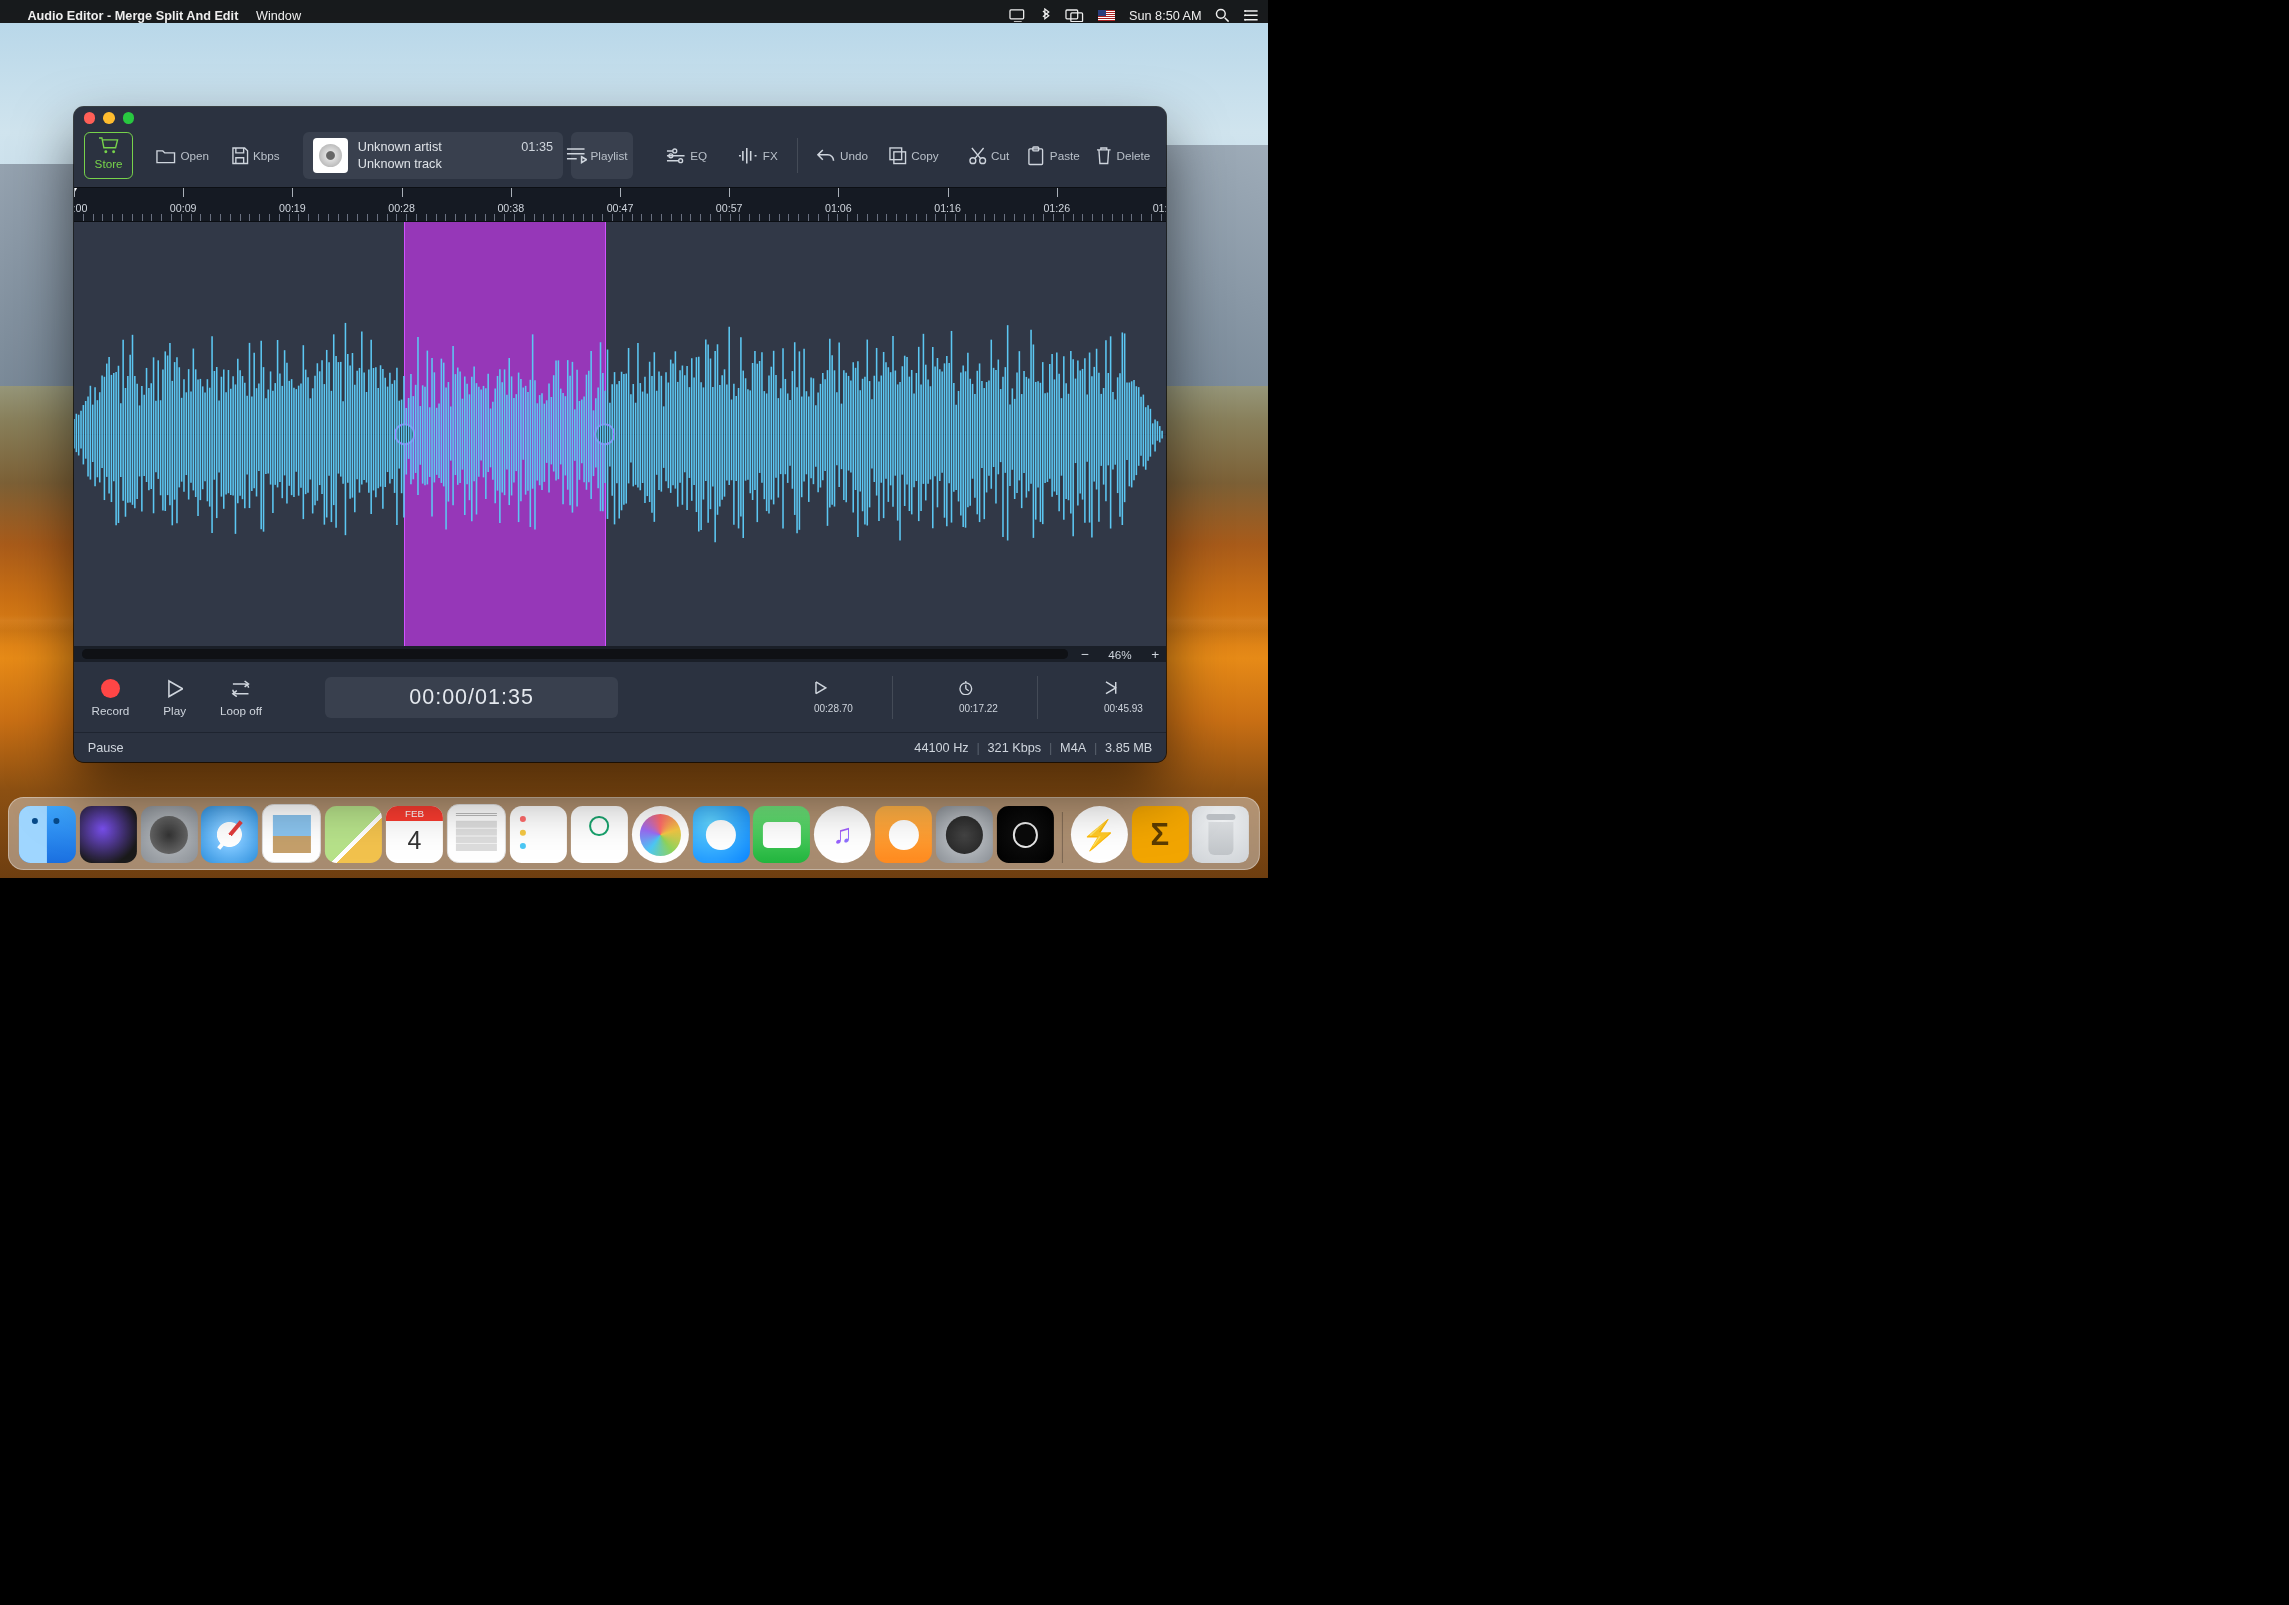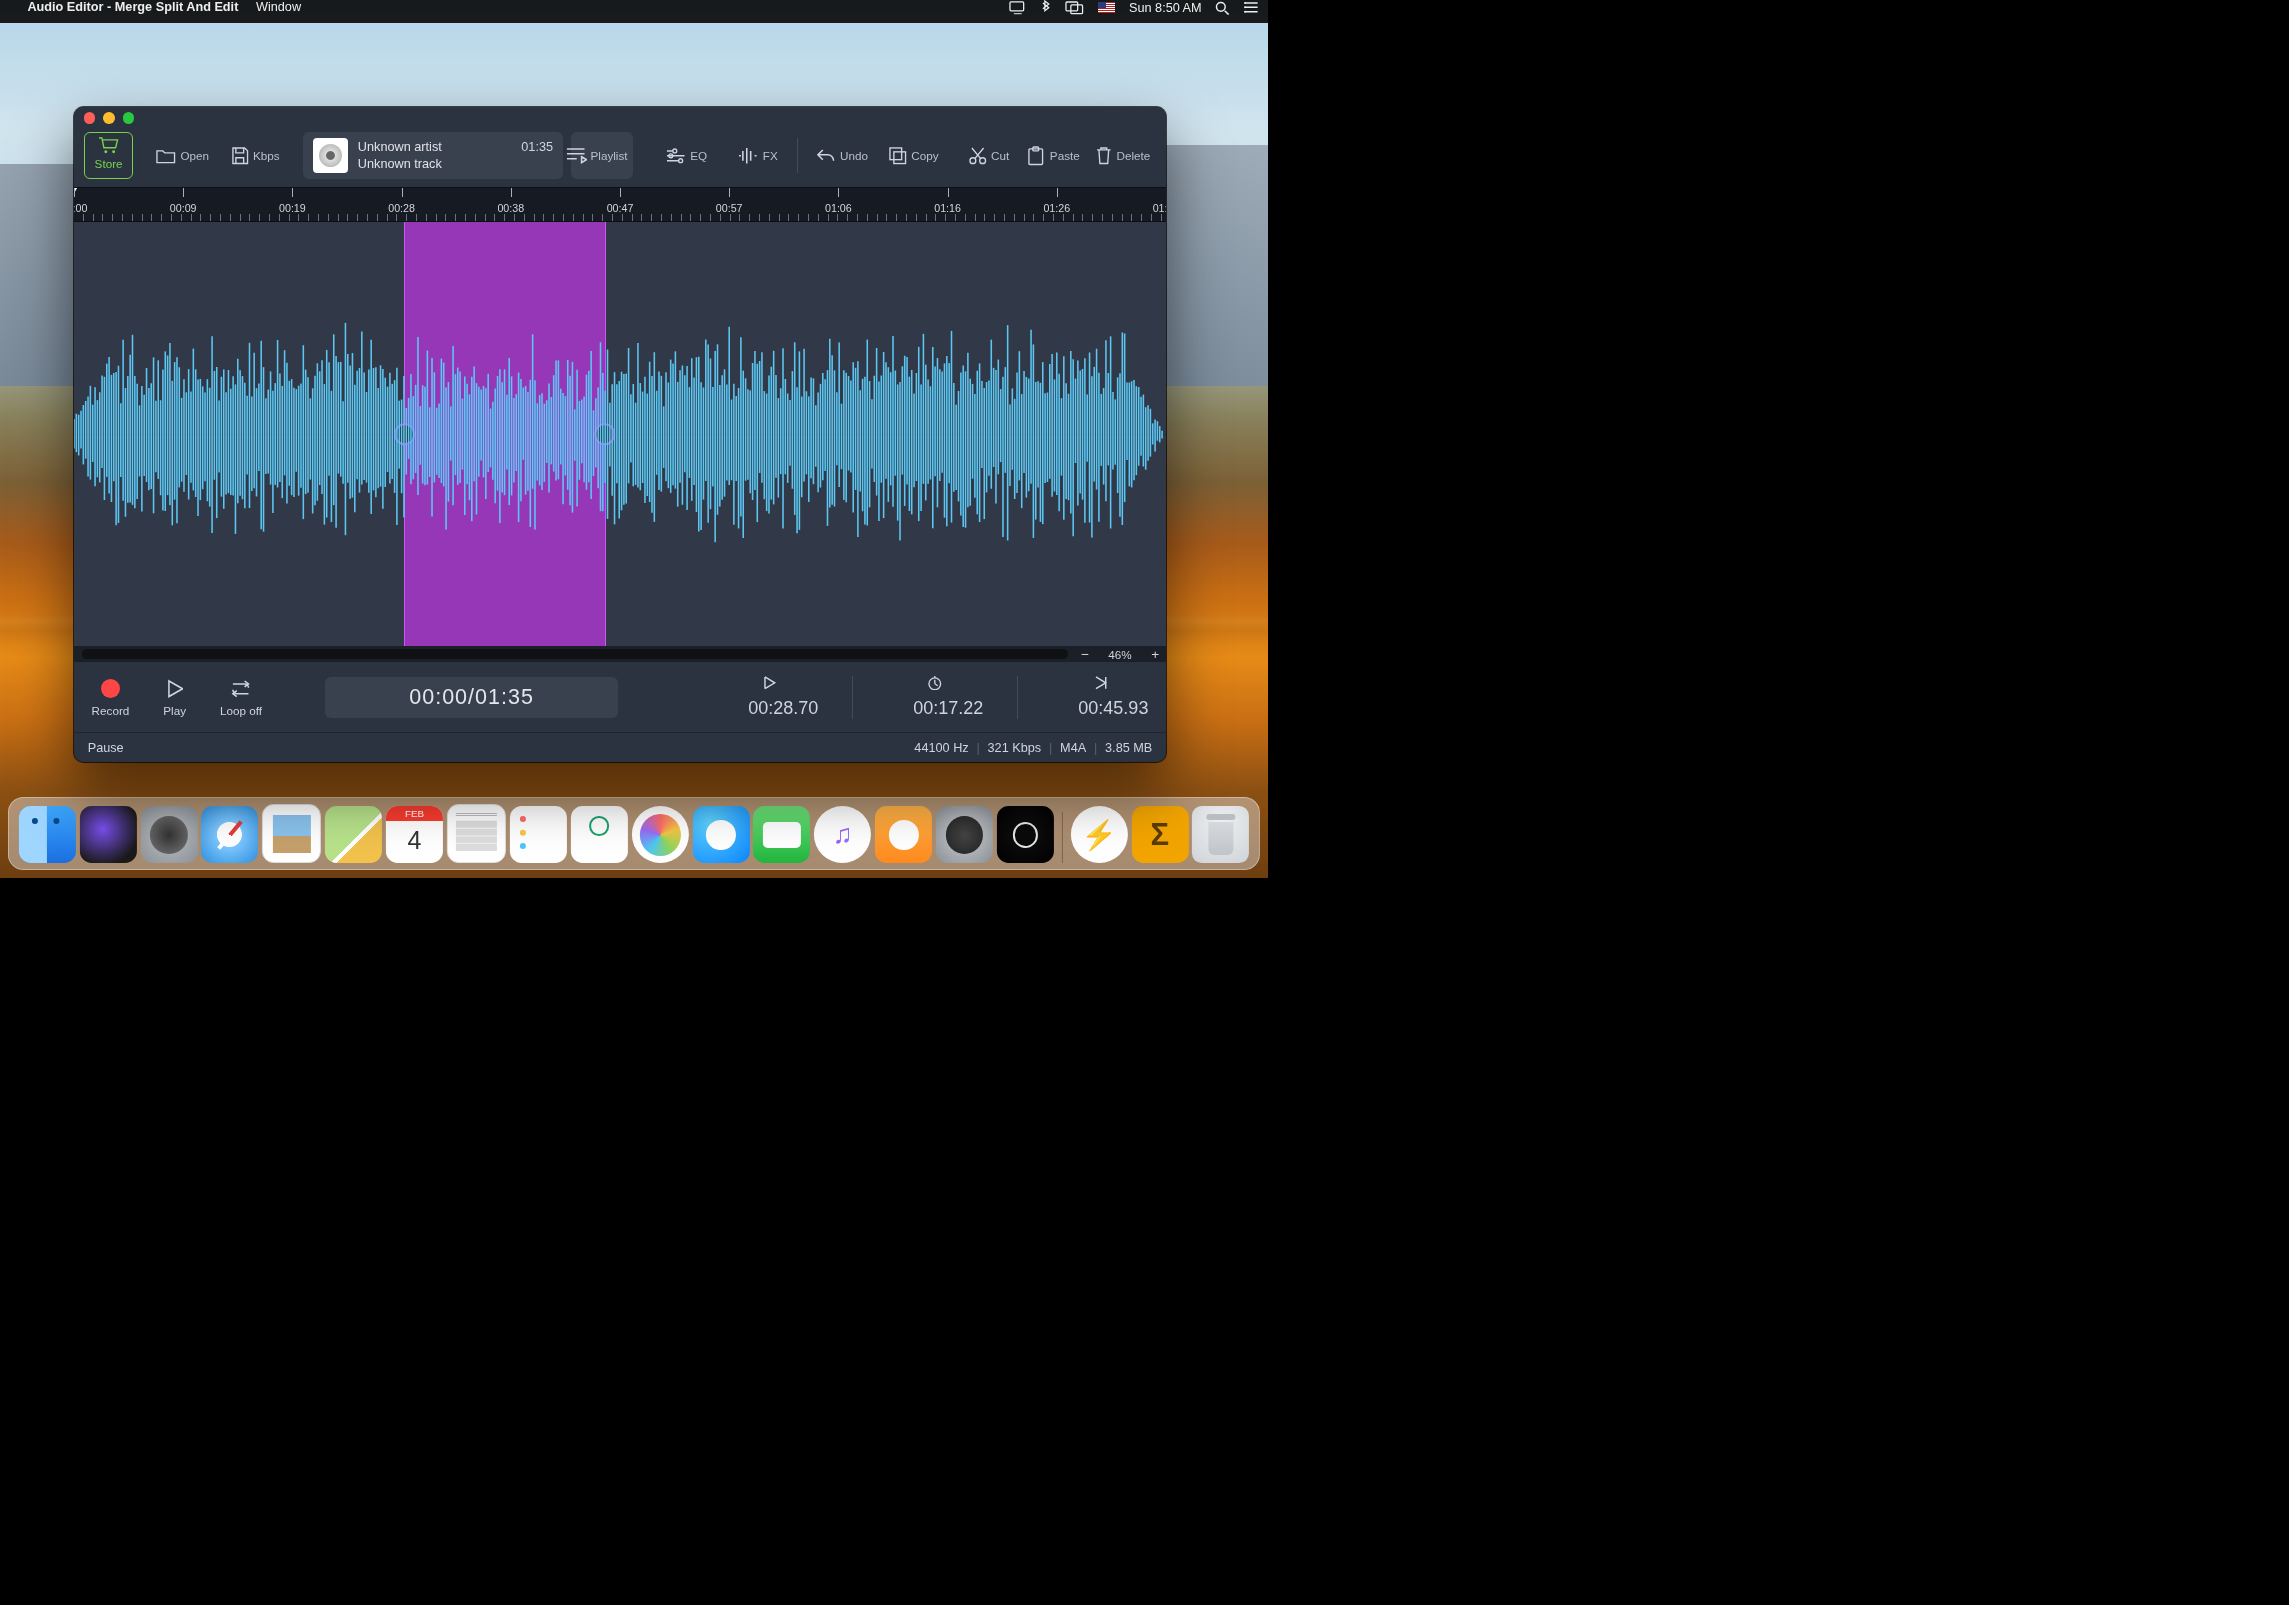--- a/index.html
+++ b/index.html
@@ -9,7 +9,7 @@
 .mountains::after{content:"";position:absolute;right:-8%;top:30%;width:60%;height:50%;background:linear-gradient(210deg,#a6b3bf 0%,#7a8a99 50%,#54636f 100%);border-radius:58% 10% 0 0/85% 14% 0 0;}
 .lake{position:absolute;left:0;right:0;bottom:0;height:30%;background:linear-gradient(to bottom,rgba(255,255,255,0) 0%,rgba(255,255,255,.04) 2%,rgba(0,0,0,.05) 6%,rgba(0,0,0,0) 12%);}
 
-.menu-bar{position:absolute;top:0;left:0;right:0;height:23.4px;background:rgba(10,10,10,.92);display:flex;align-items:flex-start;color:#eee;font-size:12.7px;font-weight:500;padding:0 9.8px;z-index:3000;}
+.menu-bar{position:absolute;top:0;left:0;right:0;height:23.4px;background:rgba(10,10,10,.92);display:flex;align-items:flex-end;color:#eee;font-size:12.7px;font-weight:500;padding:0 9.8px;z-index:3000;}
 .menu-left{display:flex;align-items:center;gap:17.6px;}
 .menu-left .apple{font-size:14.6px;line-height:1;}
 .menu-left .title{font-weight:700;}

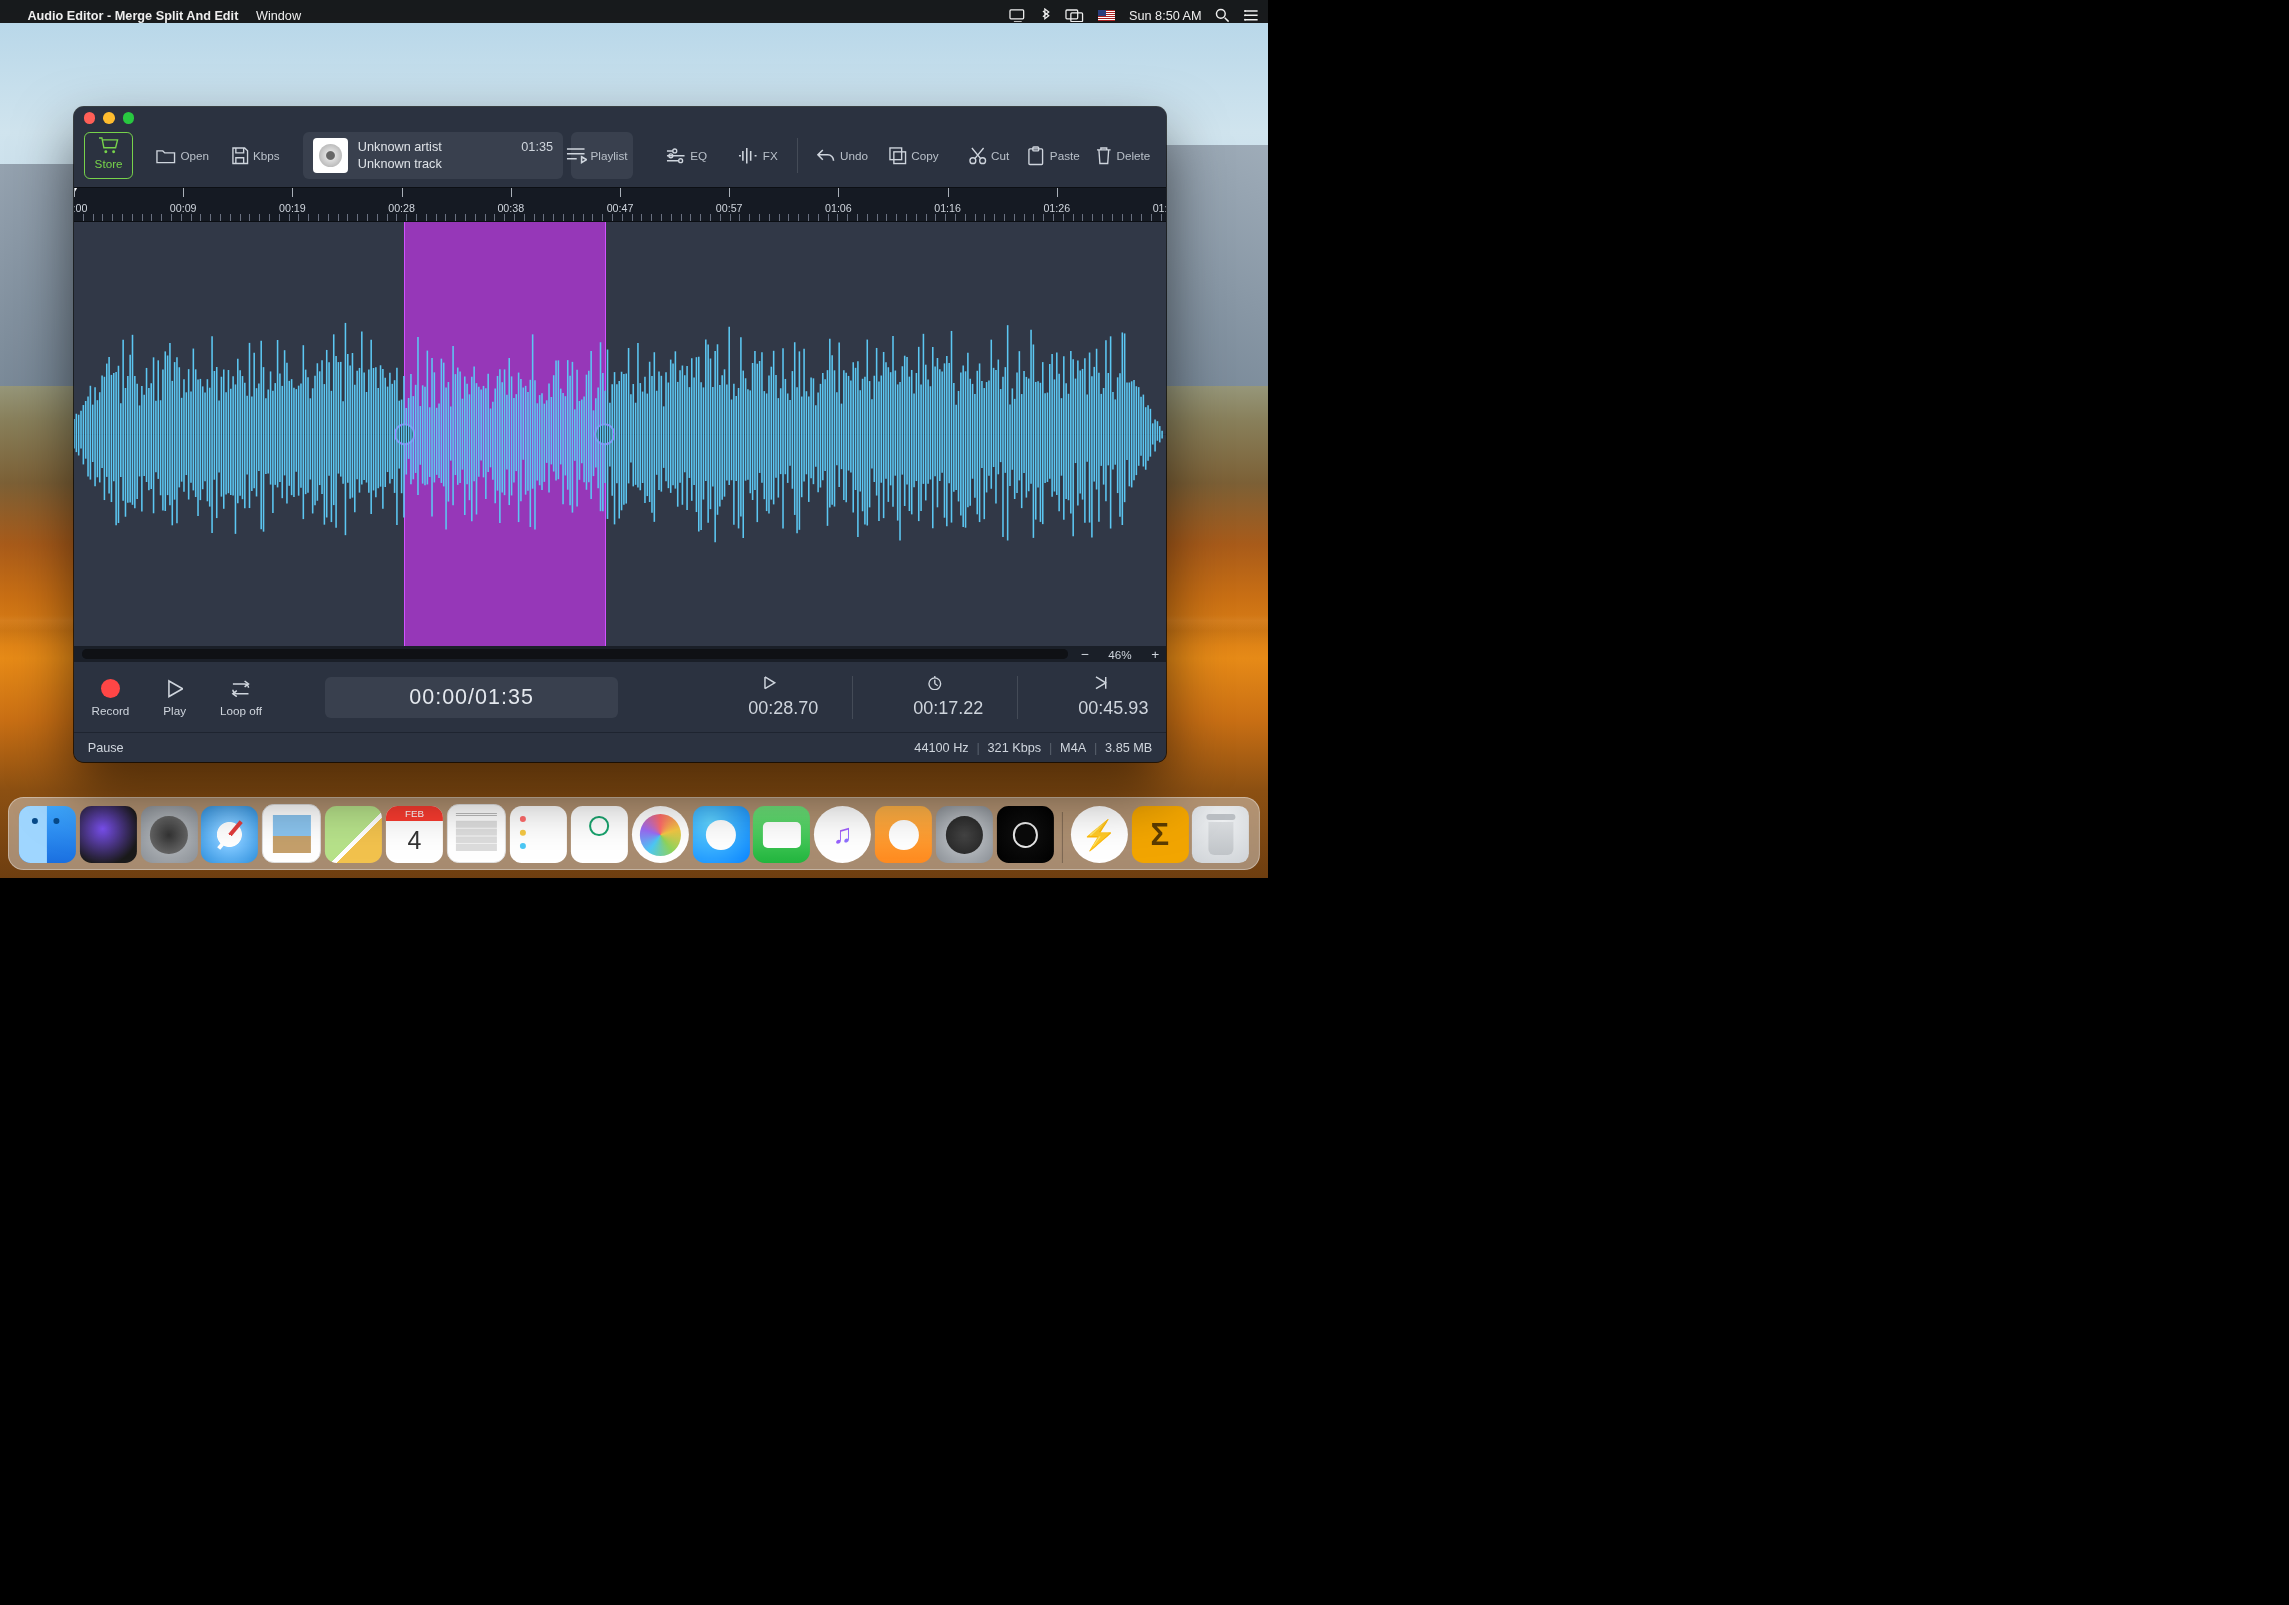--- a/index.html
+++ b/index.html
@@ -69,7 +69,7 @@
 .spacer{flex:1;}
 .marker-col{display:flex;flex-direction:column;align-items:center;gap:5.9px;min-width:76px;color:#cfd5dd;}
 .marker-col .ic{height:17.6px;}
-.marker-col .v{font-size:18px;margin-left:26px;}
+.marker-col .v{font-size:10px;margin-left:26px;}
 .msep{width:1px;height:43px;background:#444b57;}
 
 .statusbar{height:29px;background:#2b3240;border-top:1px solid #1e2430;display:flex;align-items:center;padding:0 13.7px;font-size:12.7px;color:#cfd5dd;}

